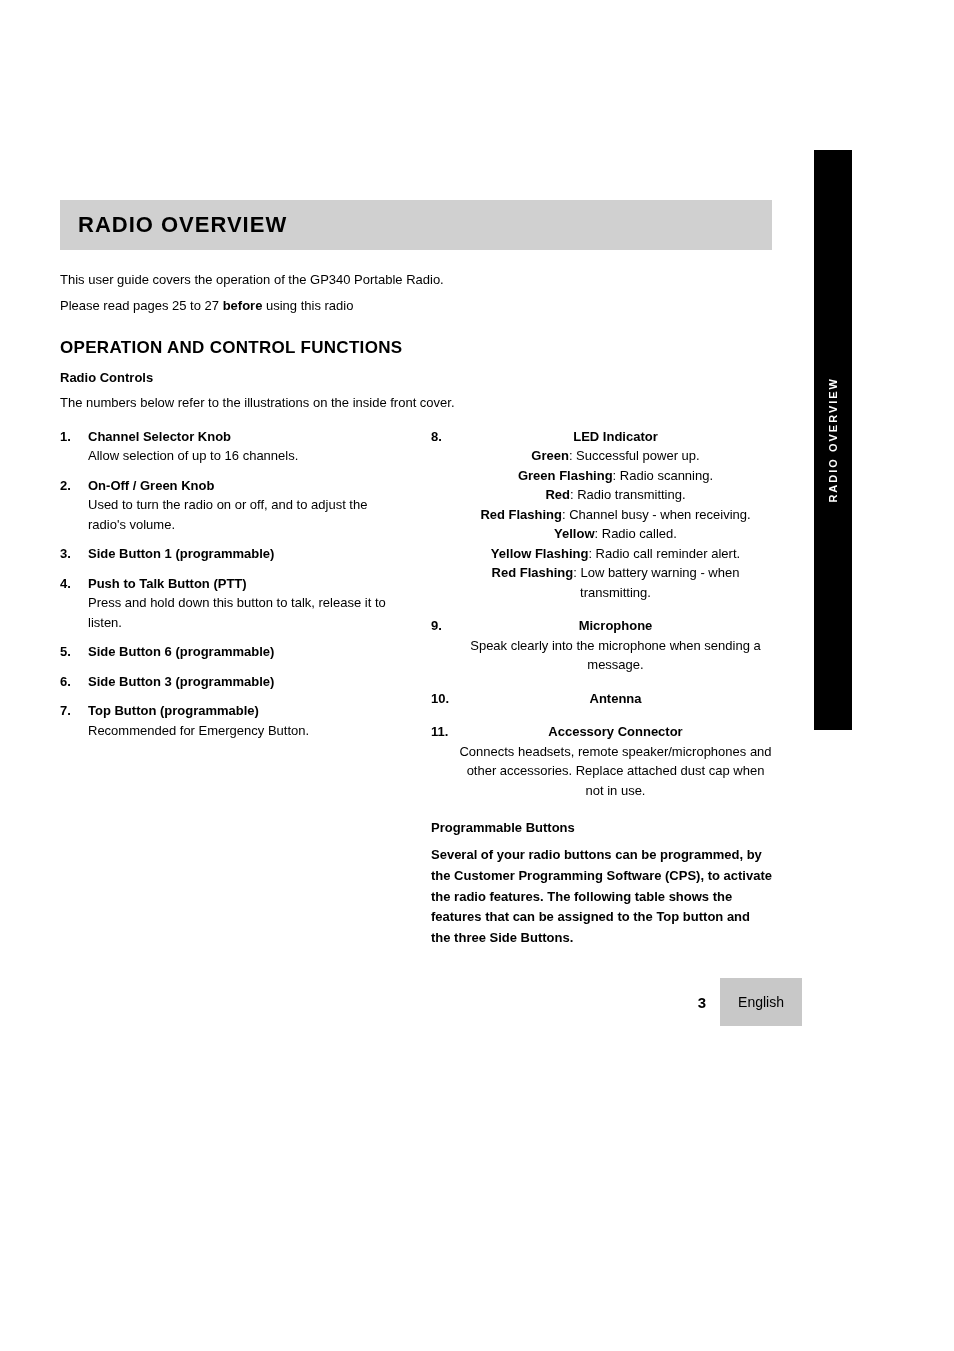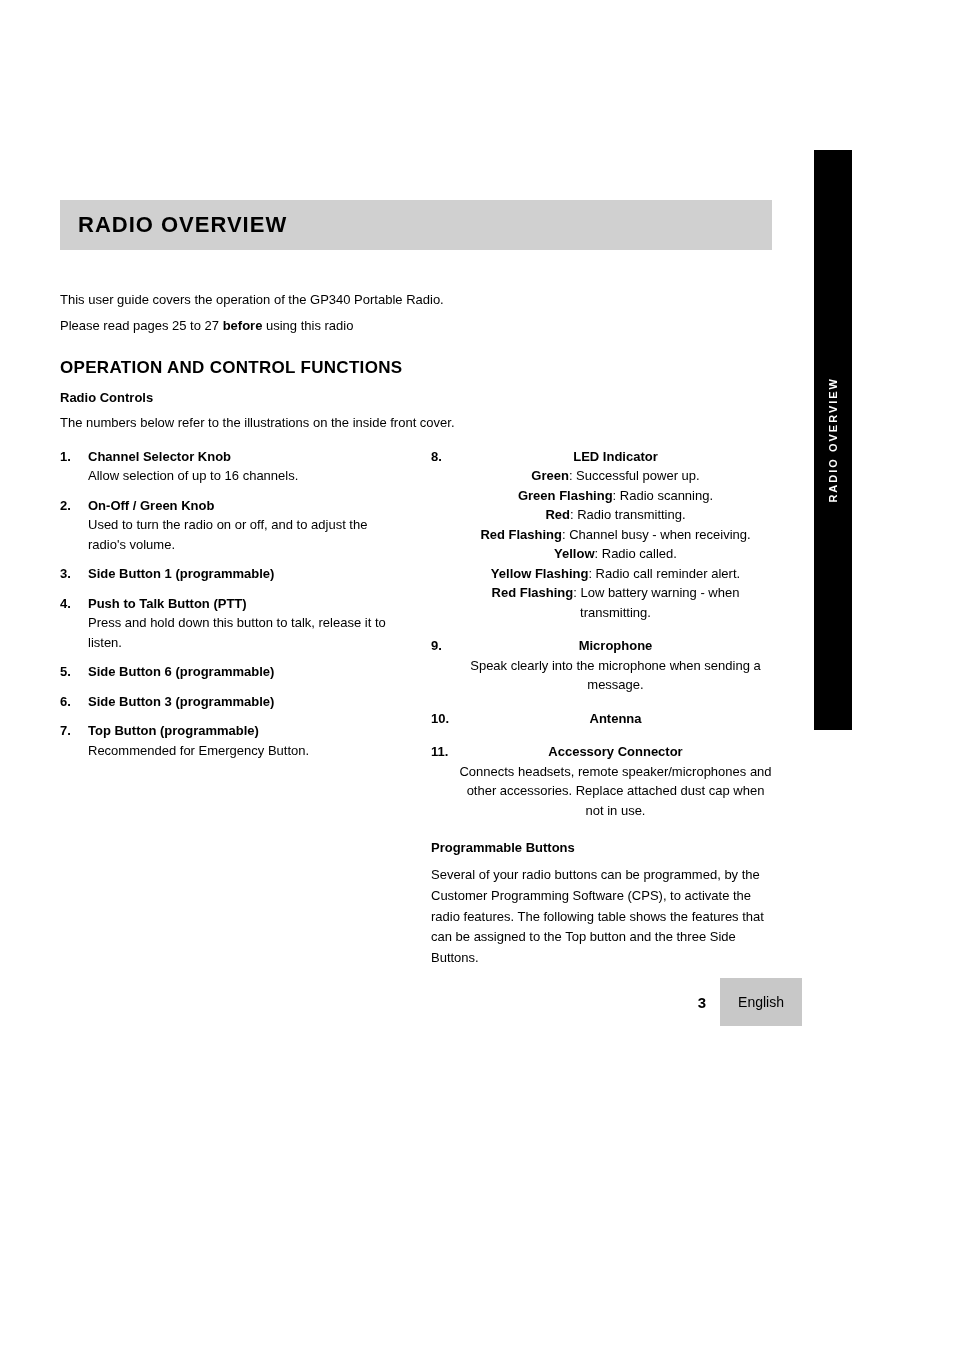--- a/index.html
+++ b/index.html
@@ -49,7 +49,6 @@
     .intro-text {
       margin-bottom: 6px;
       line-height: 1.5;
-      margin-top: 20px;
     }
 
     .intro-text-2 {

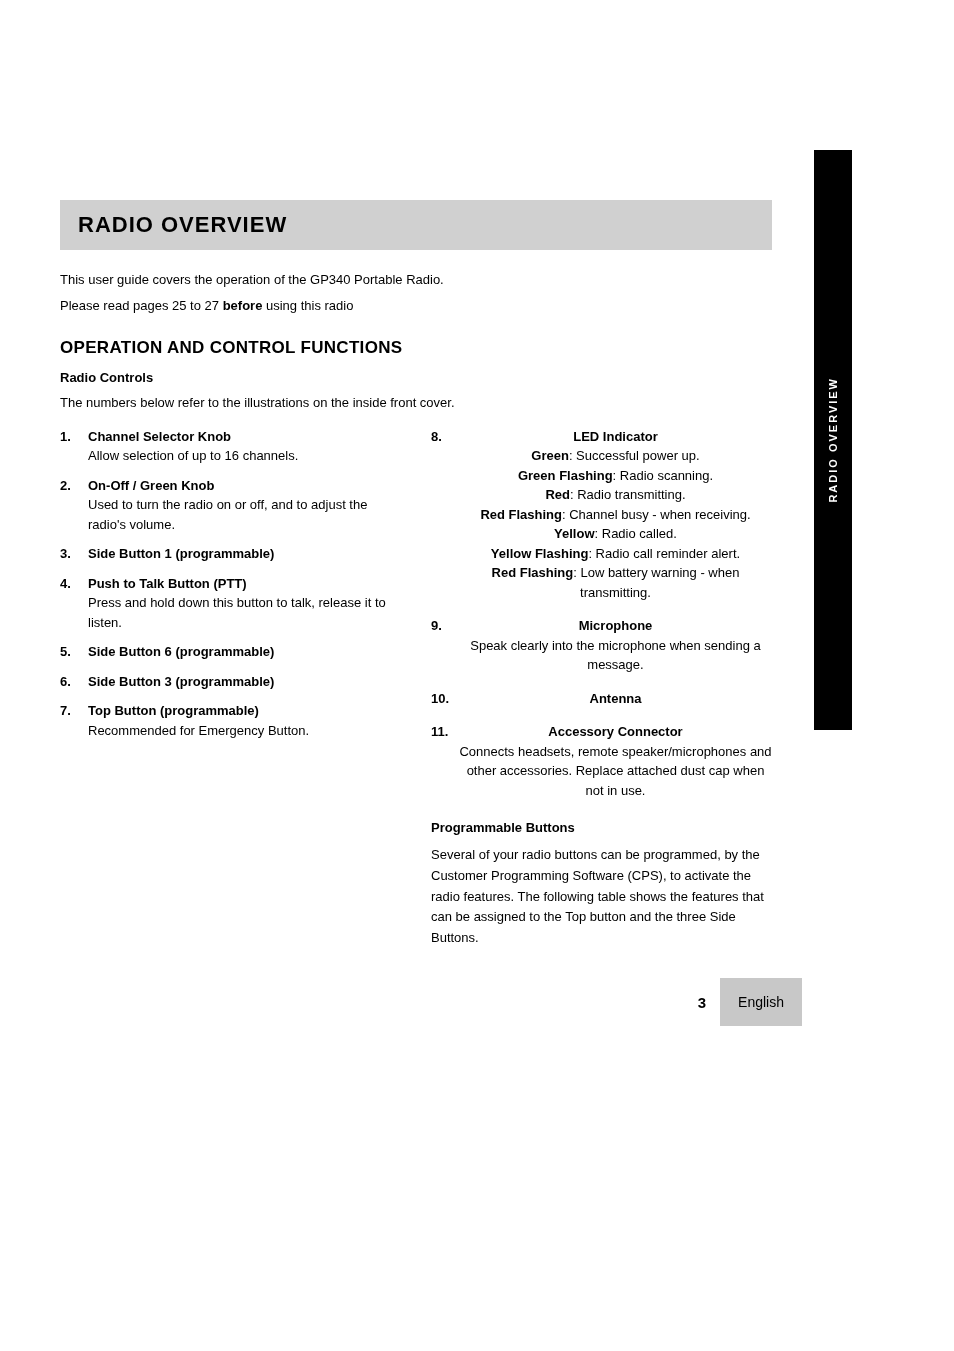--- a/index.html
+++ b/index.html
@@ -163,6 +163,7 @@
 
     .prog-text {
       line-height: 1.6;
+      font-weight: bold;
     }
   </style>
 </head>

